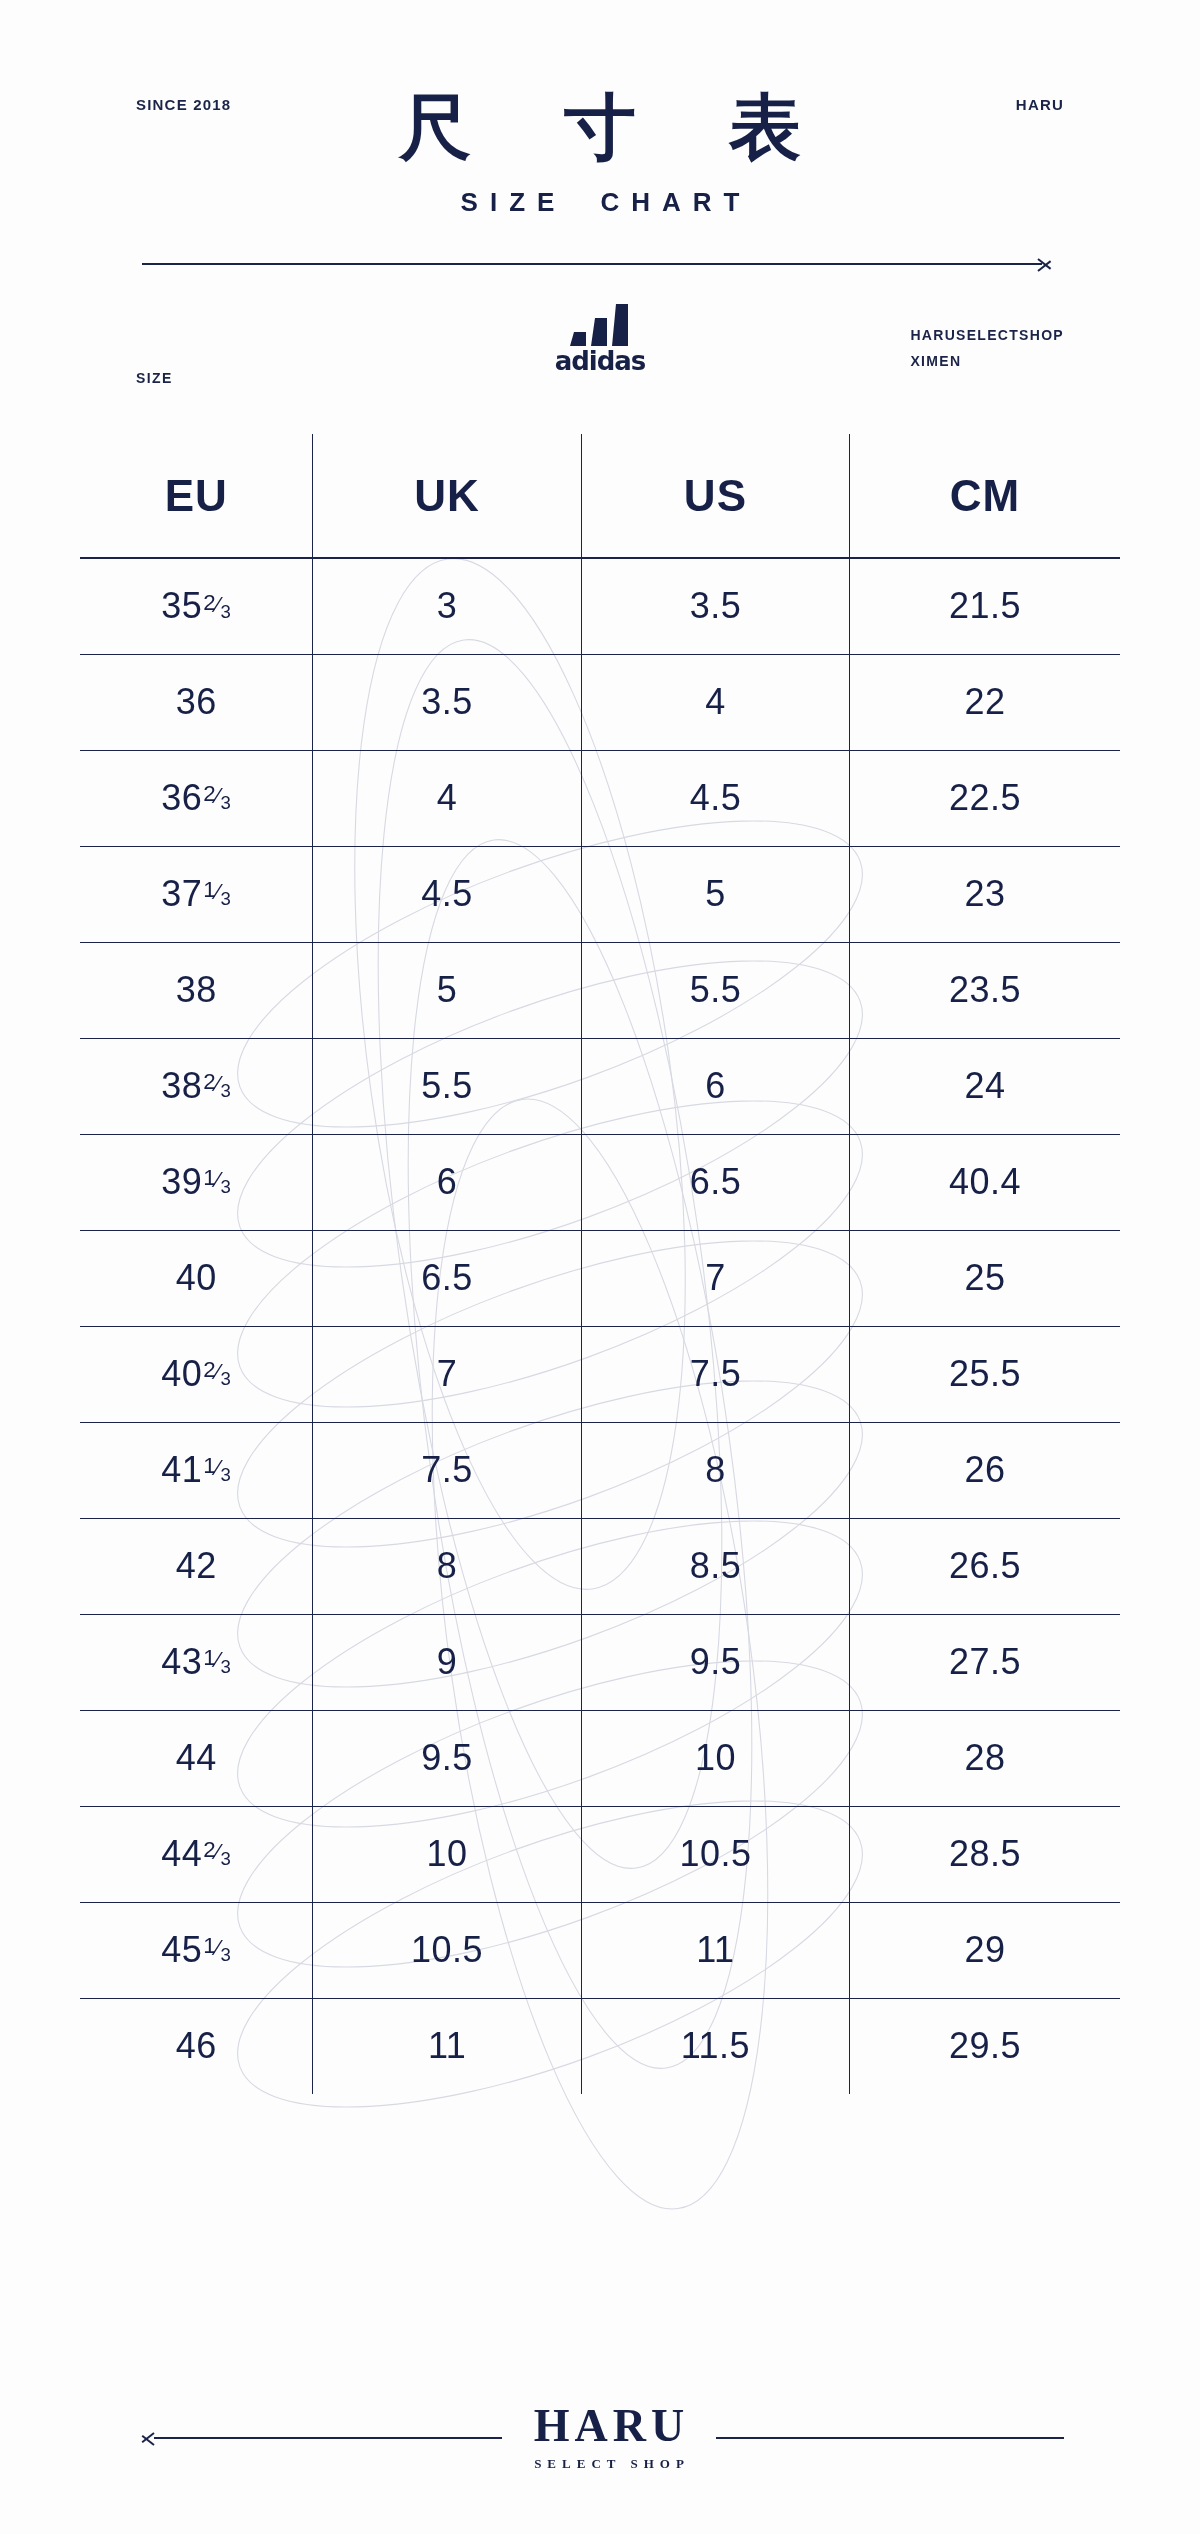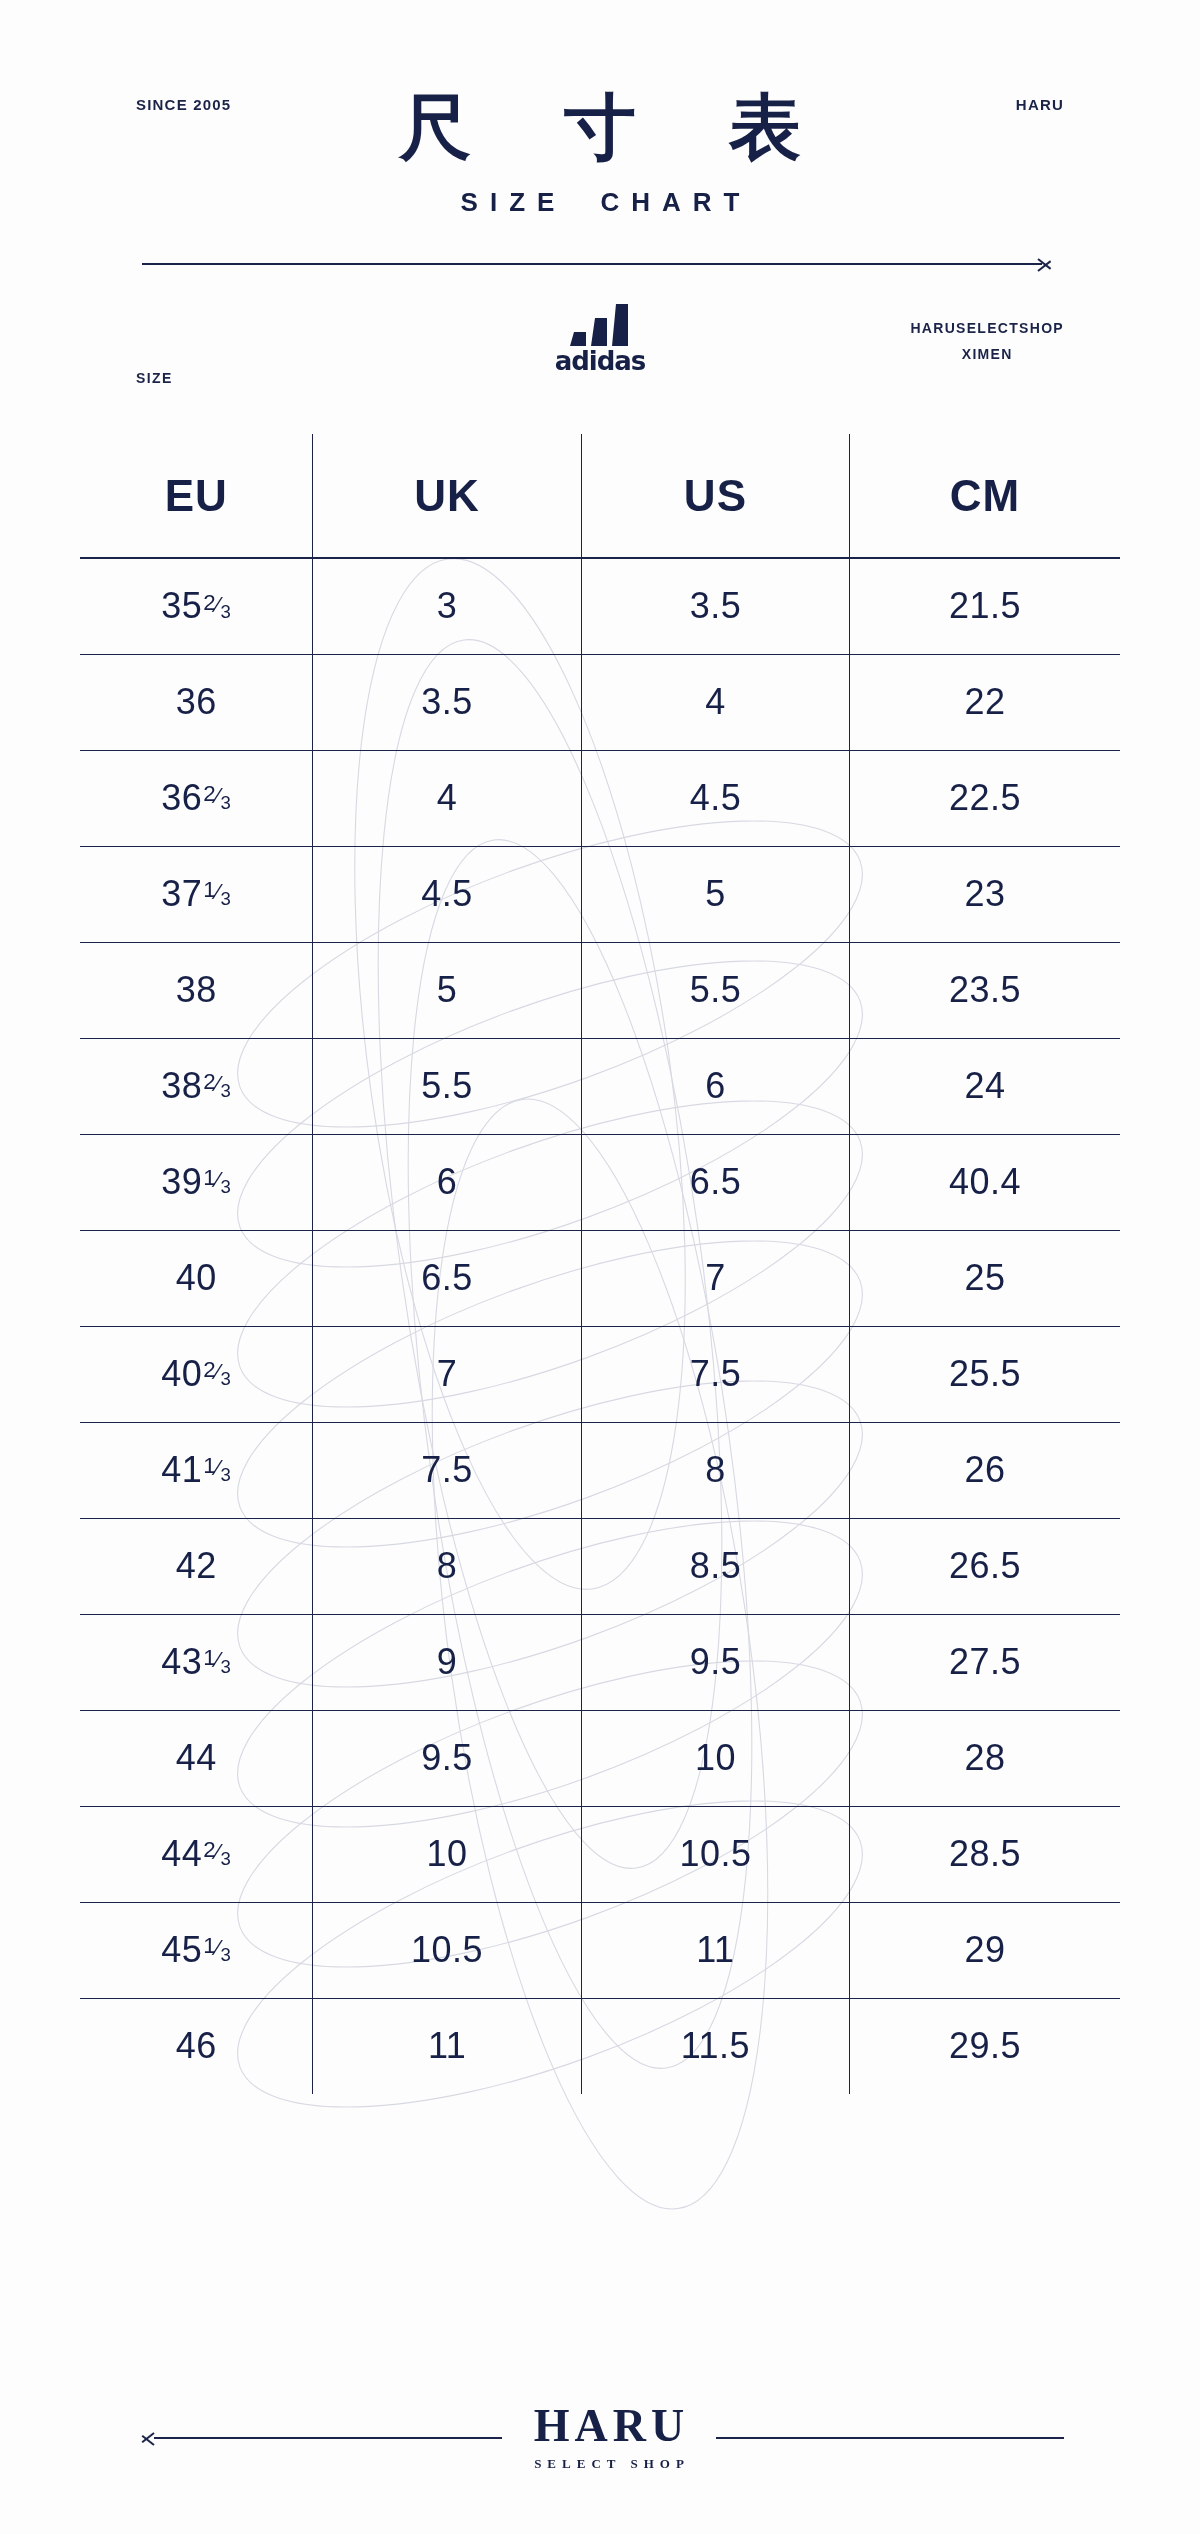--- a/index.html
+++ b/index.html
@@ -133,7 +133,7 @@
 <div class="page">
 
   <div class="header">
-    <div class="hdr-since">SINCE 2005</div>
+    <div class="hdr-since">SINCE 2018</div>
     <div class="hdr-haru">HARU</div>
 
     <div class="title-cn">尺 寸 表</div>

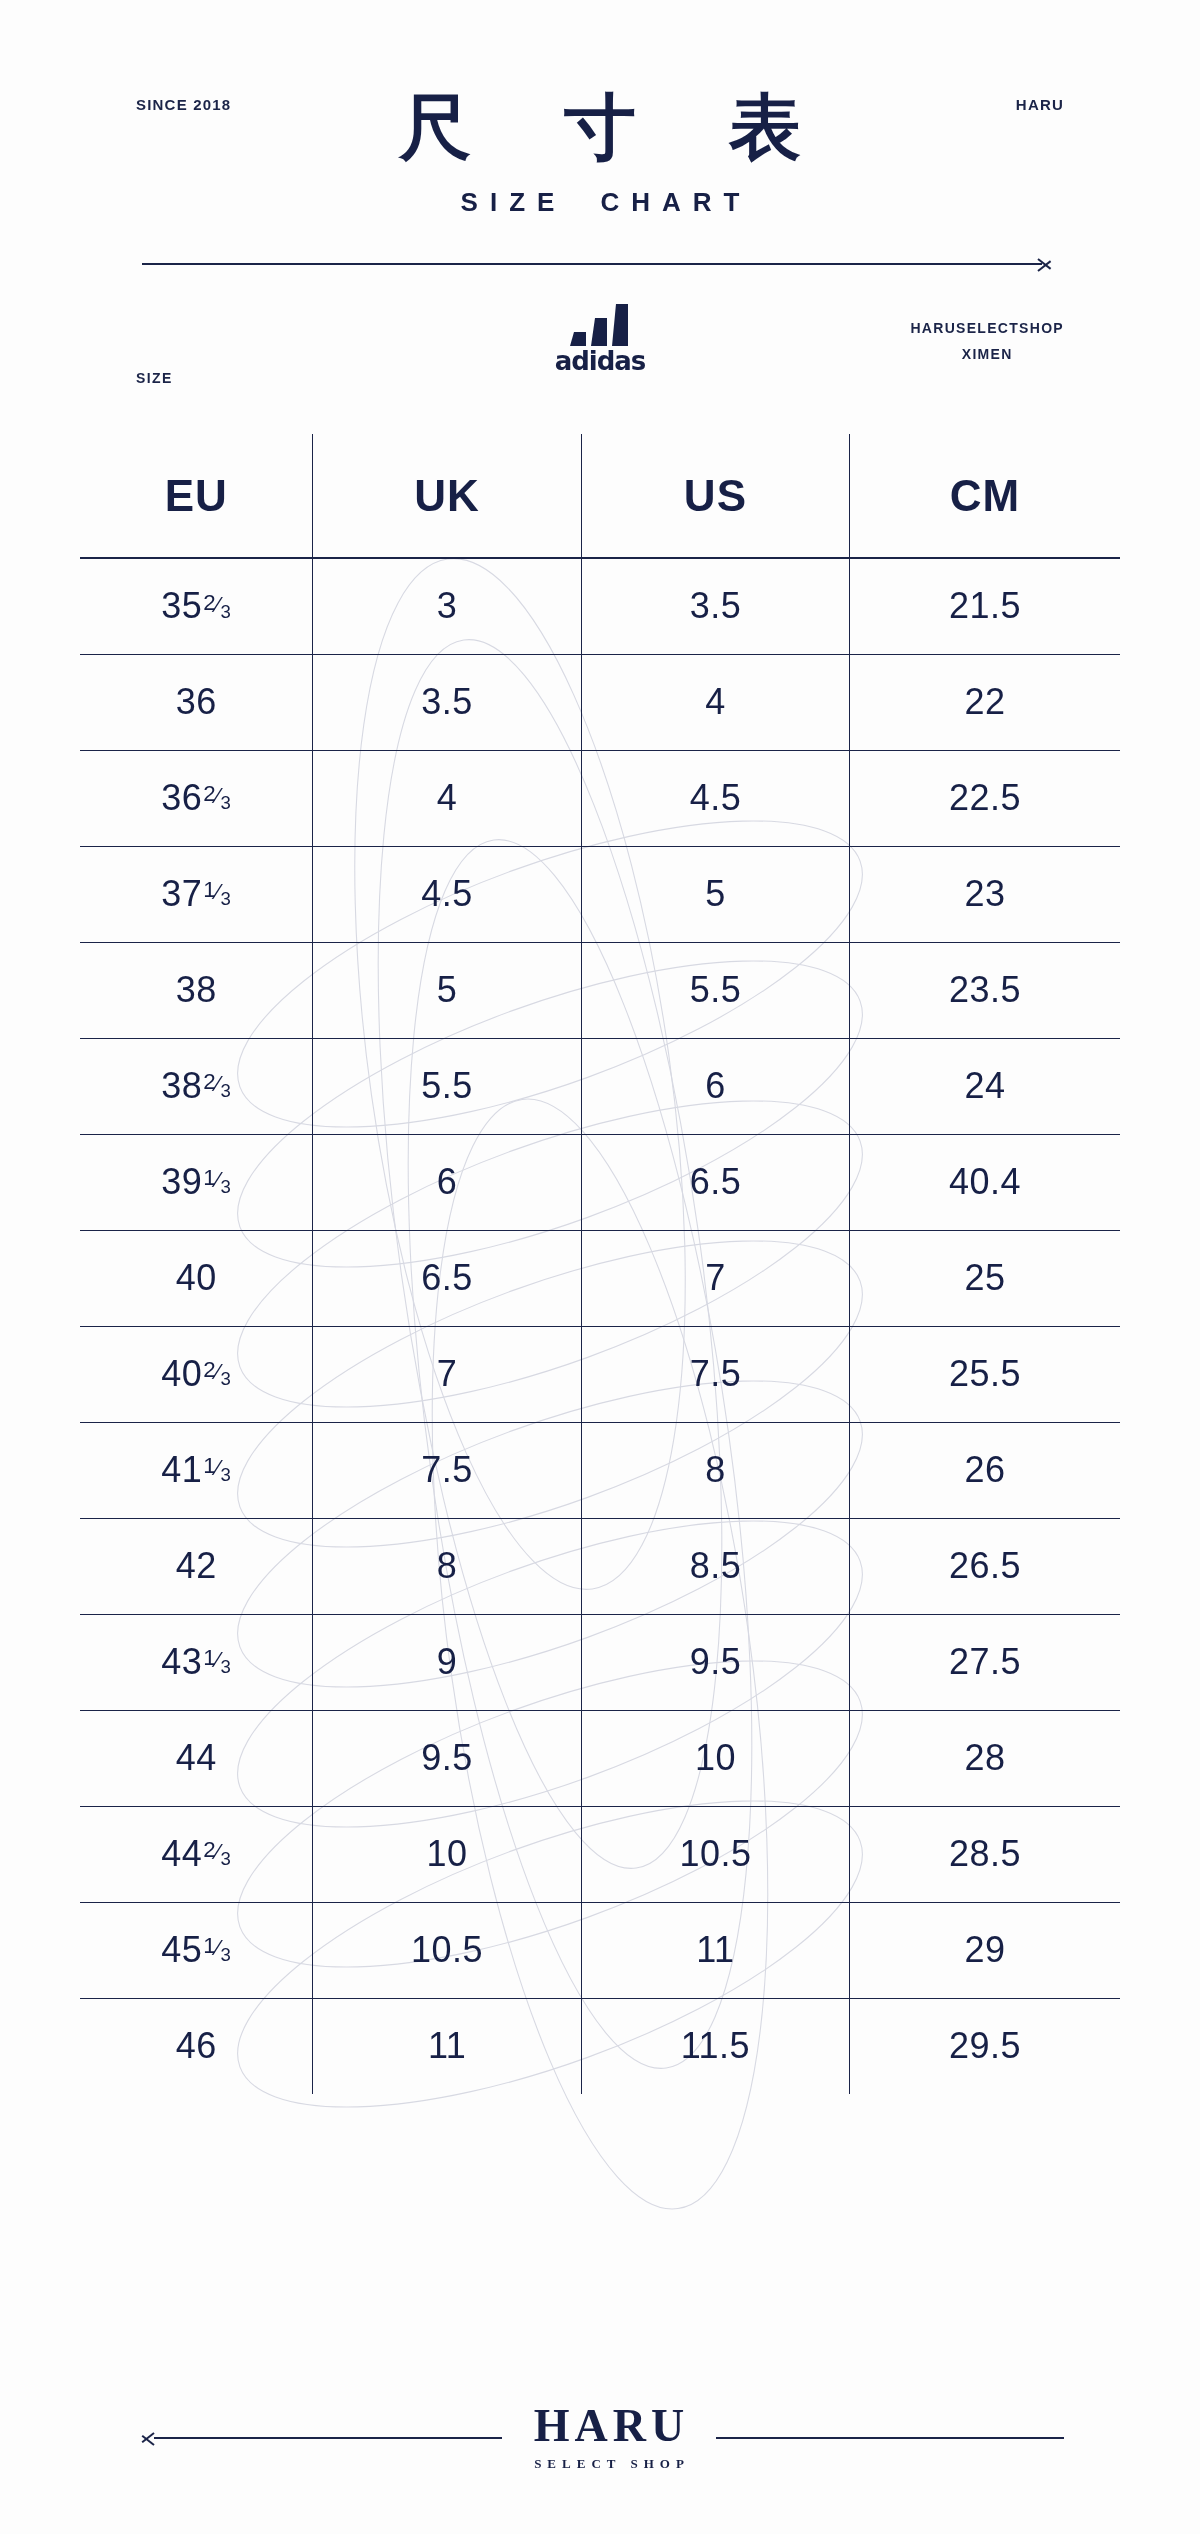--- a/index.html
+++ b/index.html
@@ -65,7 +65,7 @@
     width:110px; text-align:center;
   }
   .brand-shop {
-    position:absolute; right:0; top:18px; text-align:center;
+    position:absolute; right:0; top:25px; text-align:left;
     font-size:14px; letter-spacing:1.3px; font-weight:600; line-height:1.85;
   }
 

